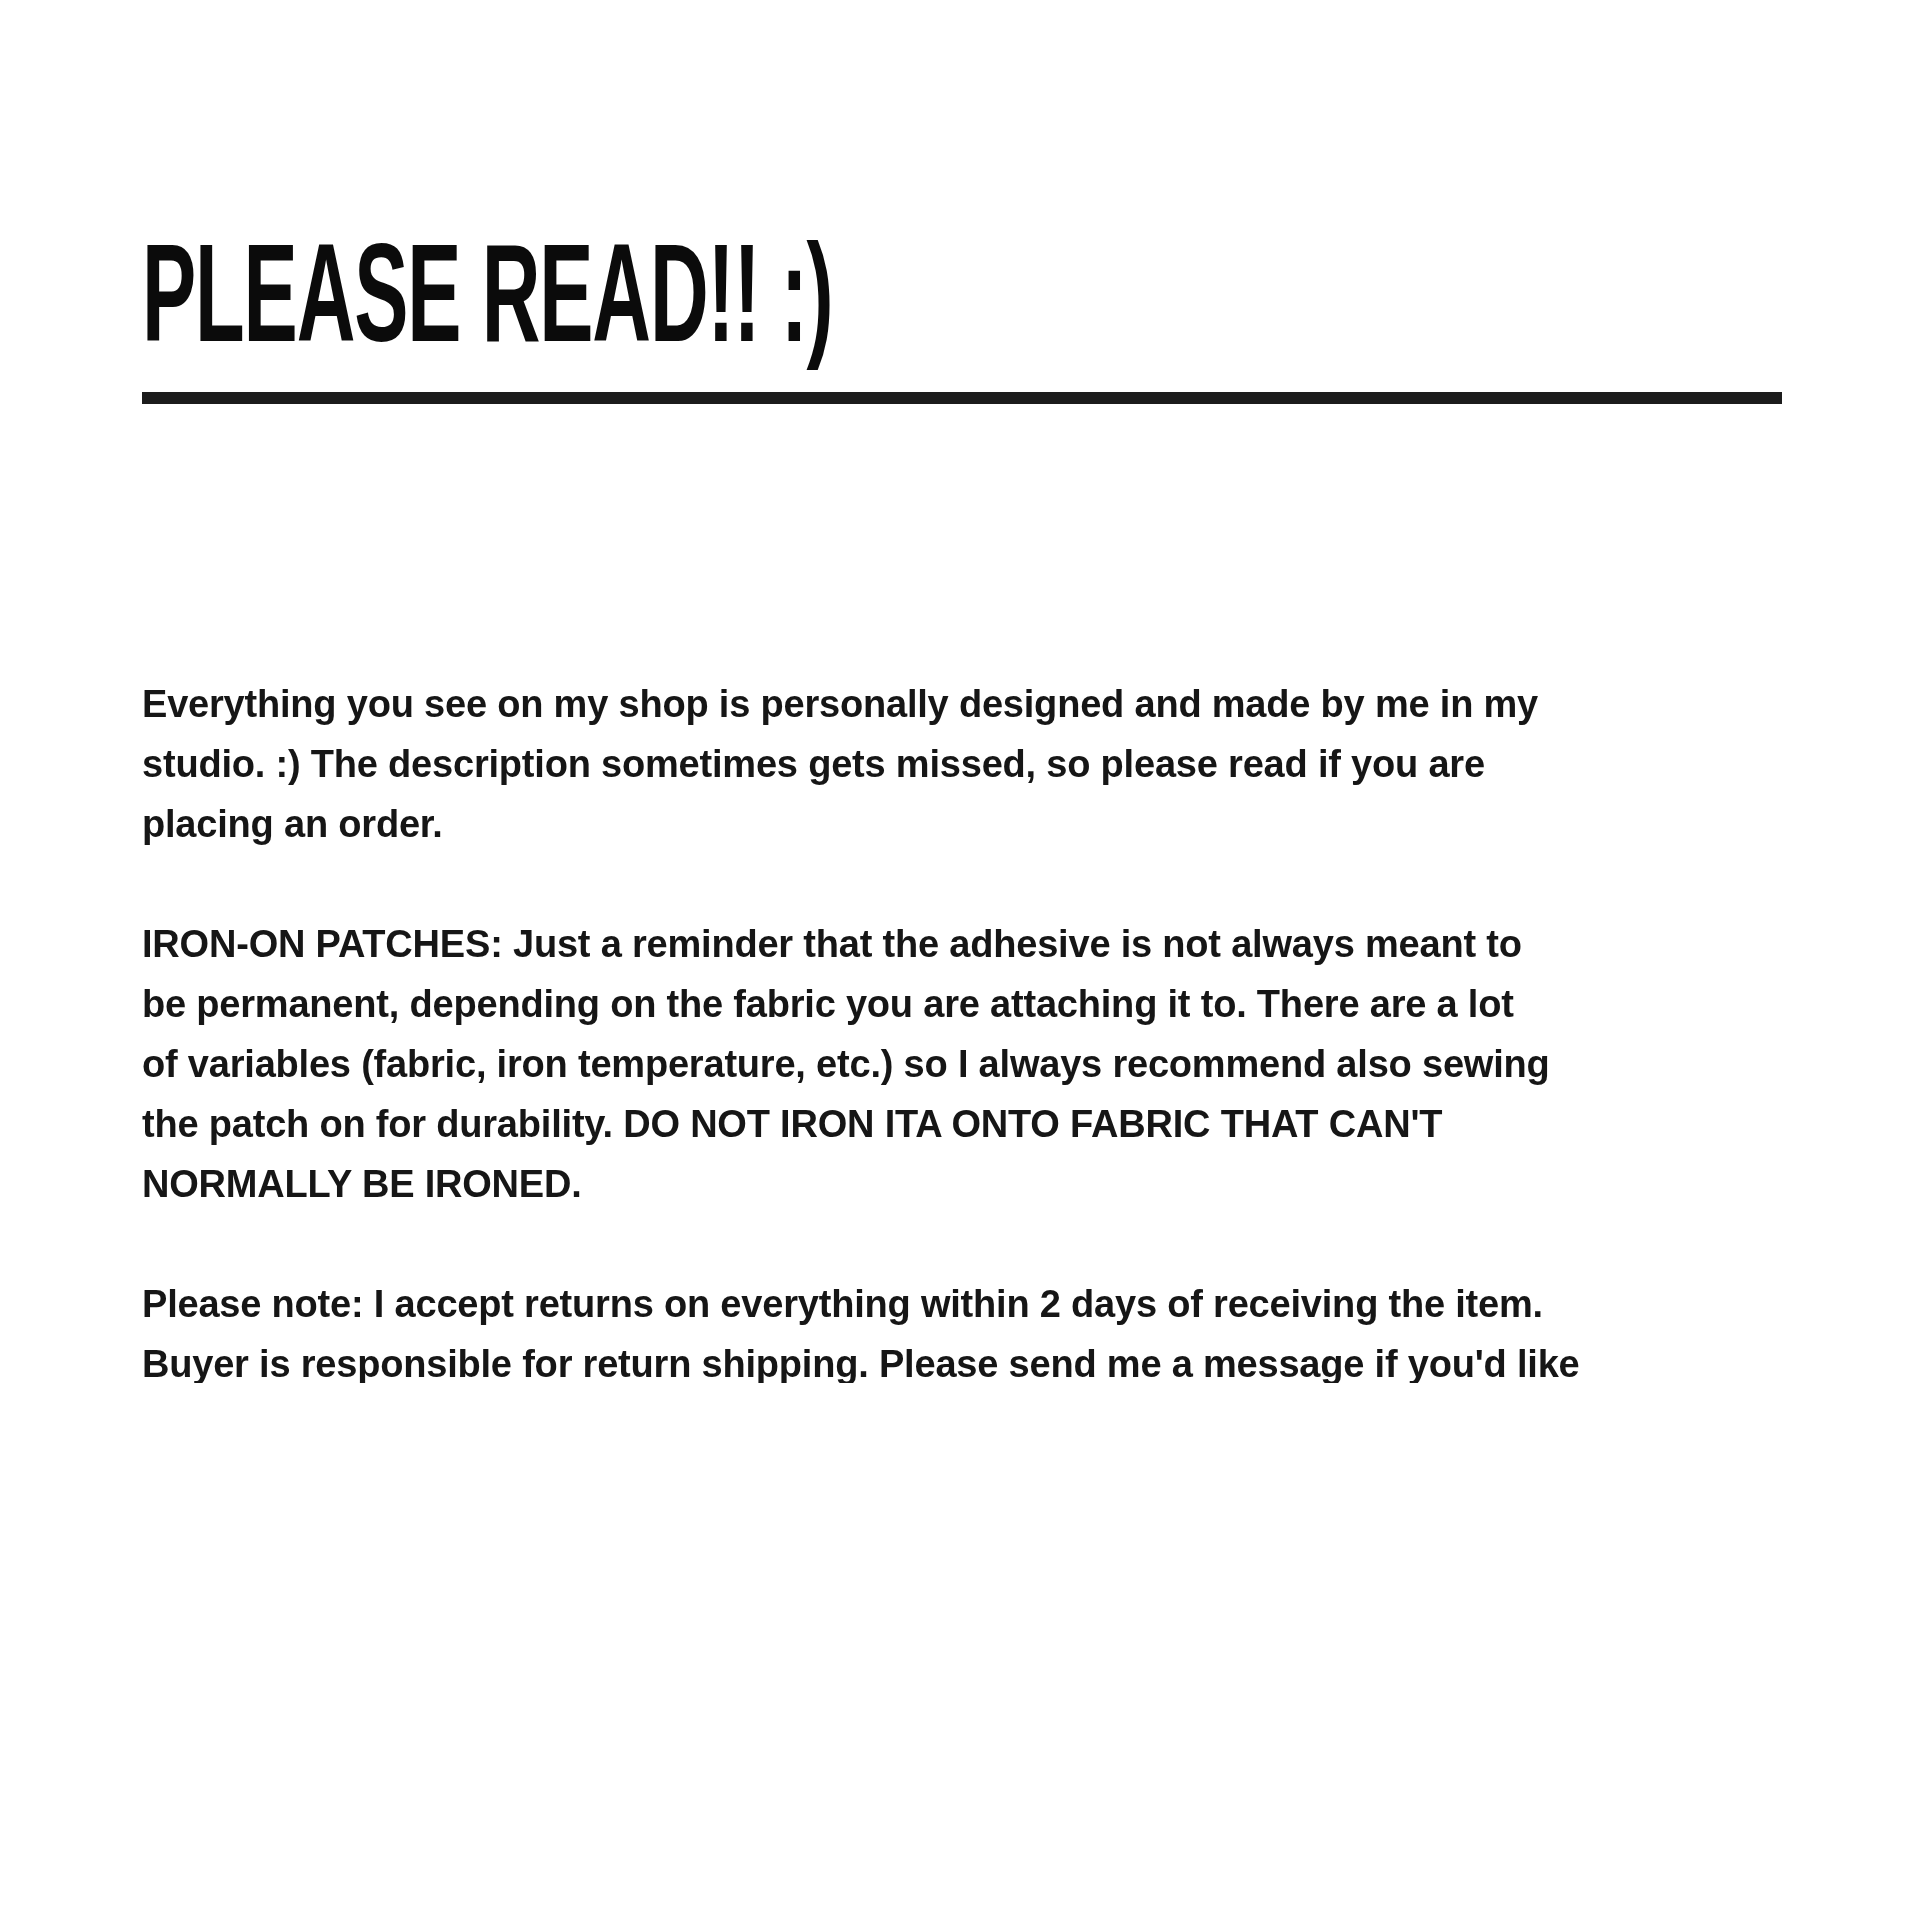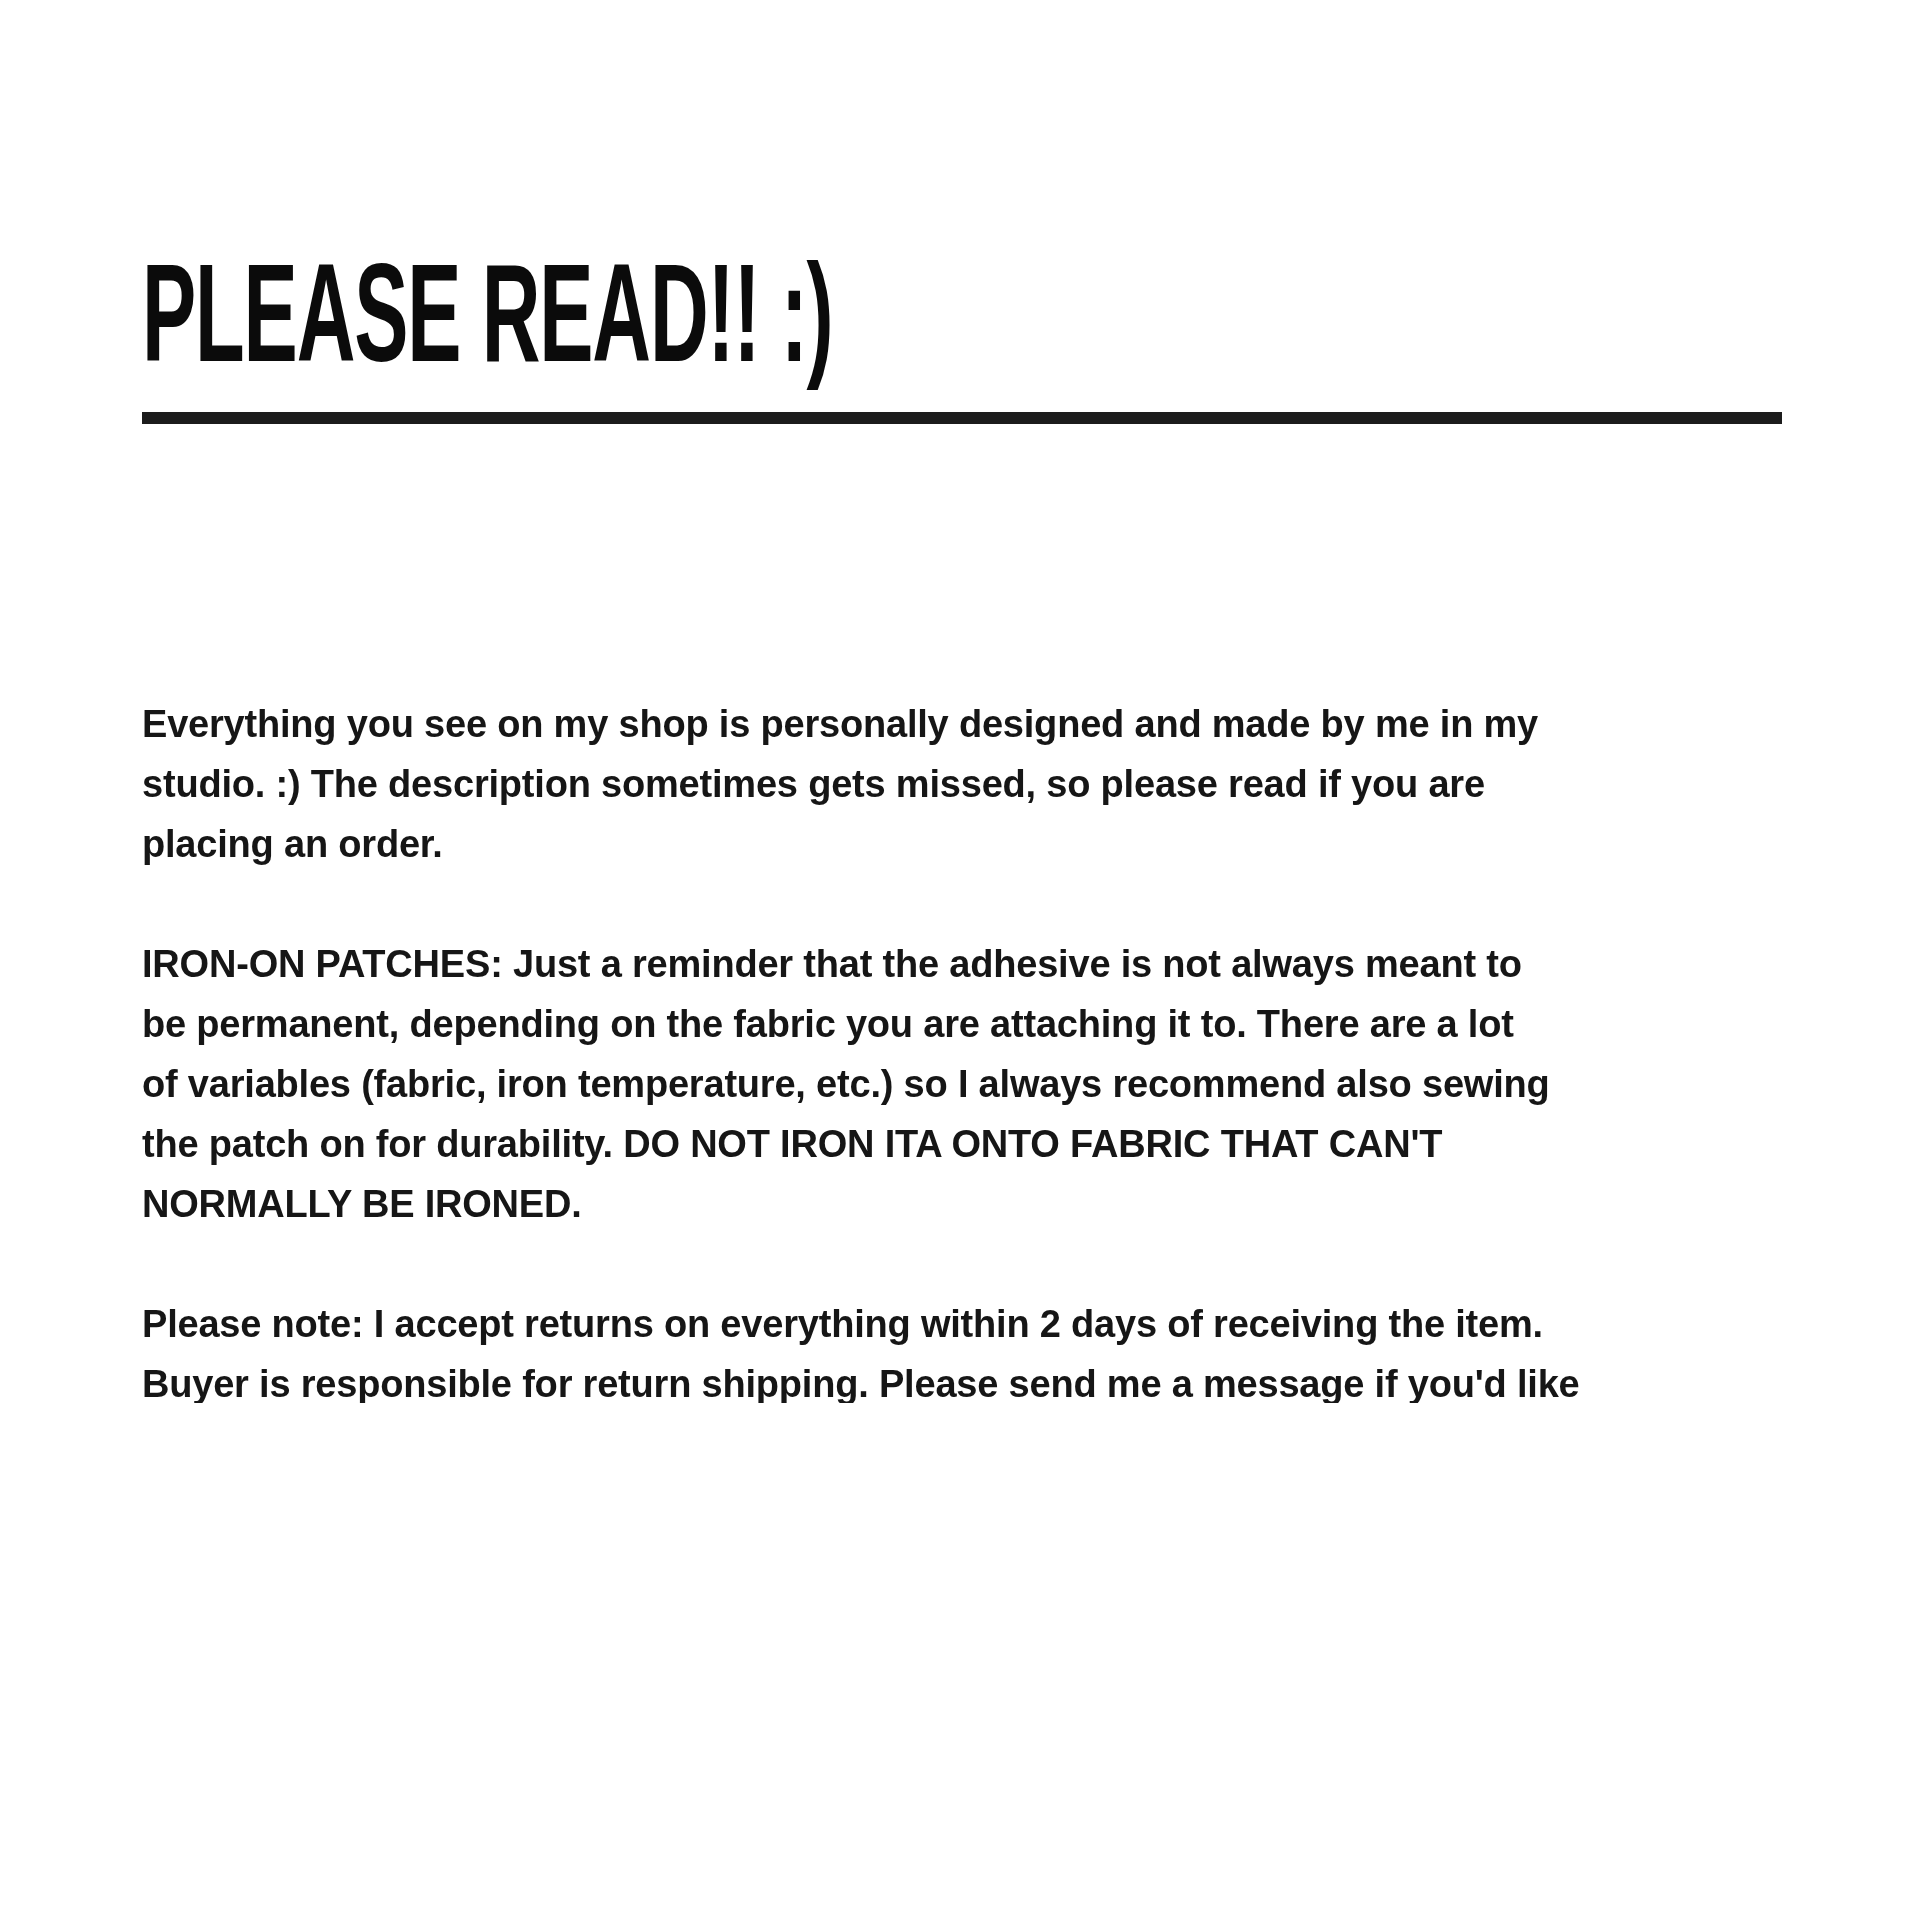--- a/index.html
+++ b/index.html
@@ -16,7 +16,6 @@
     padding: 0 145px 0 142px;
     overflow: hidden;
     font-family: "Liberation Sans", "DejaVu Sans", sans-serif;
-    margin-top: 20px;
   }
   .page-title {
     margin: 223px 0 0 0;

